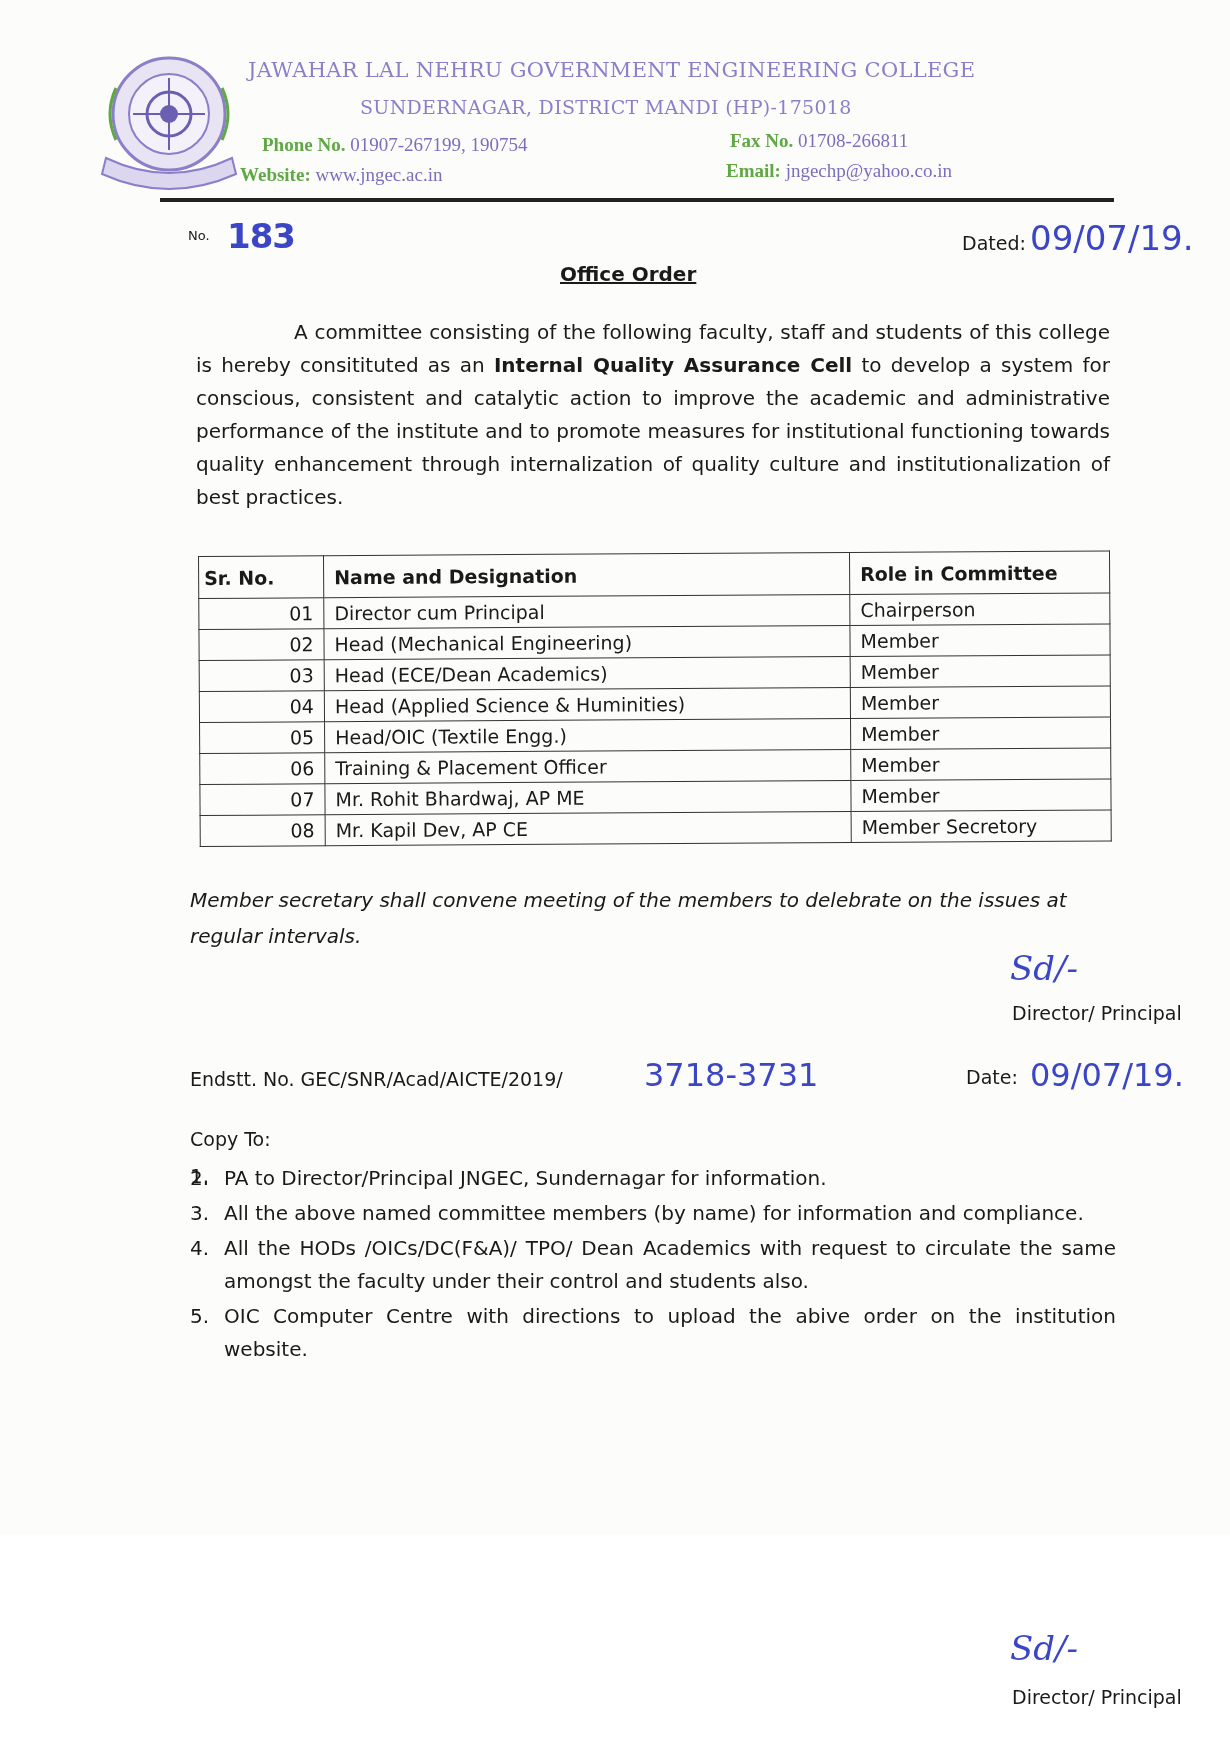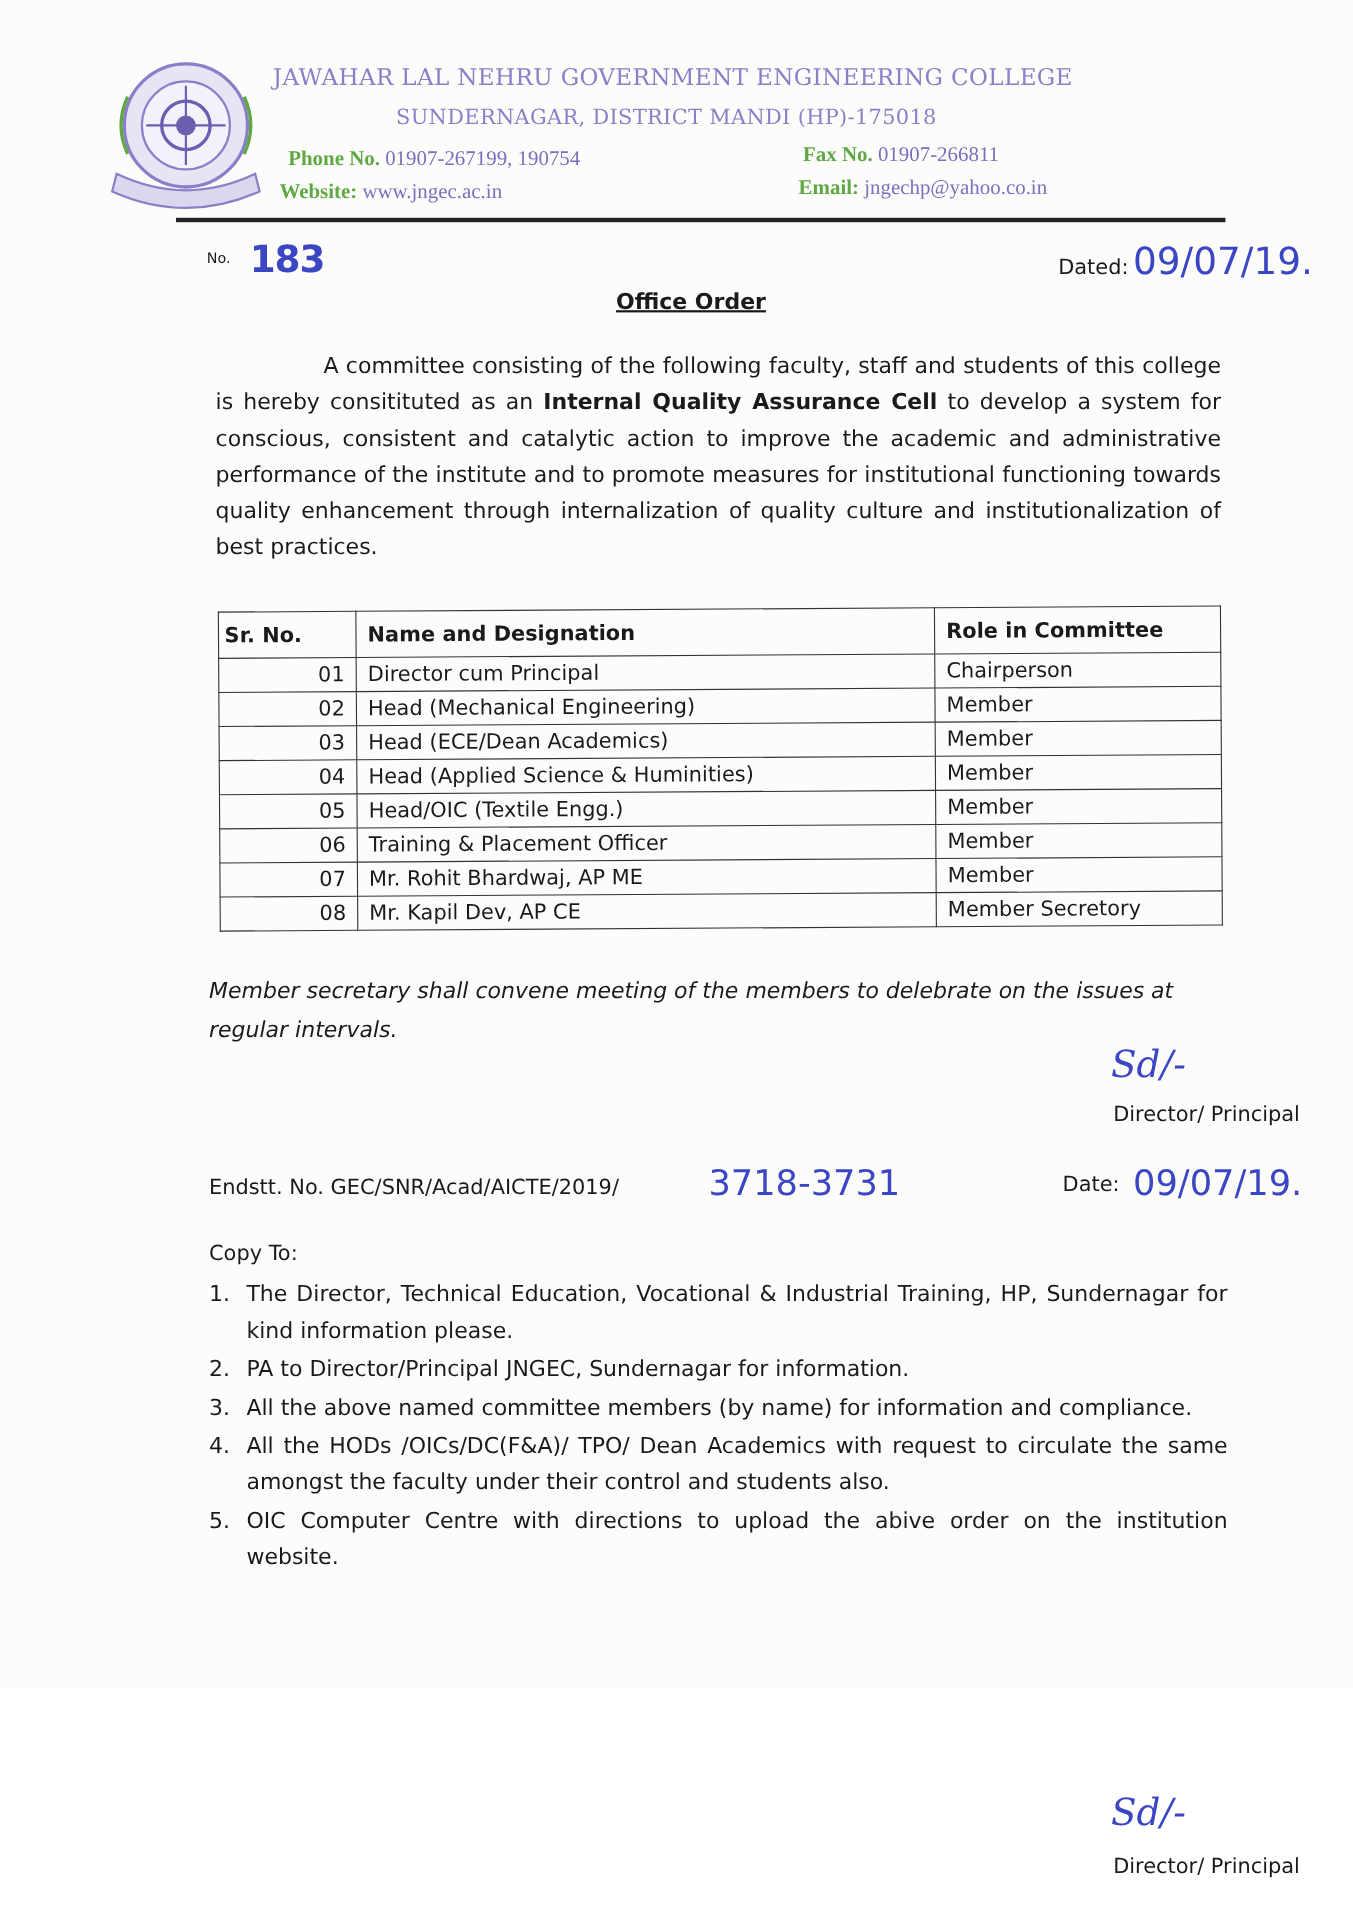--- a/index.html
+++ b/index.html
@@ -83,7 +83,7 @@
   </div>
   <div class="lh-row lh-fax">
     <b>Fax No.</b>
-    <span>01907-266811</span>
+    <span>01708-266811</span>
   </div>
   <div class="lh-row lh-web">
     <b>Website:</b>

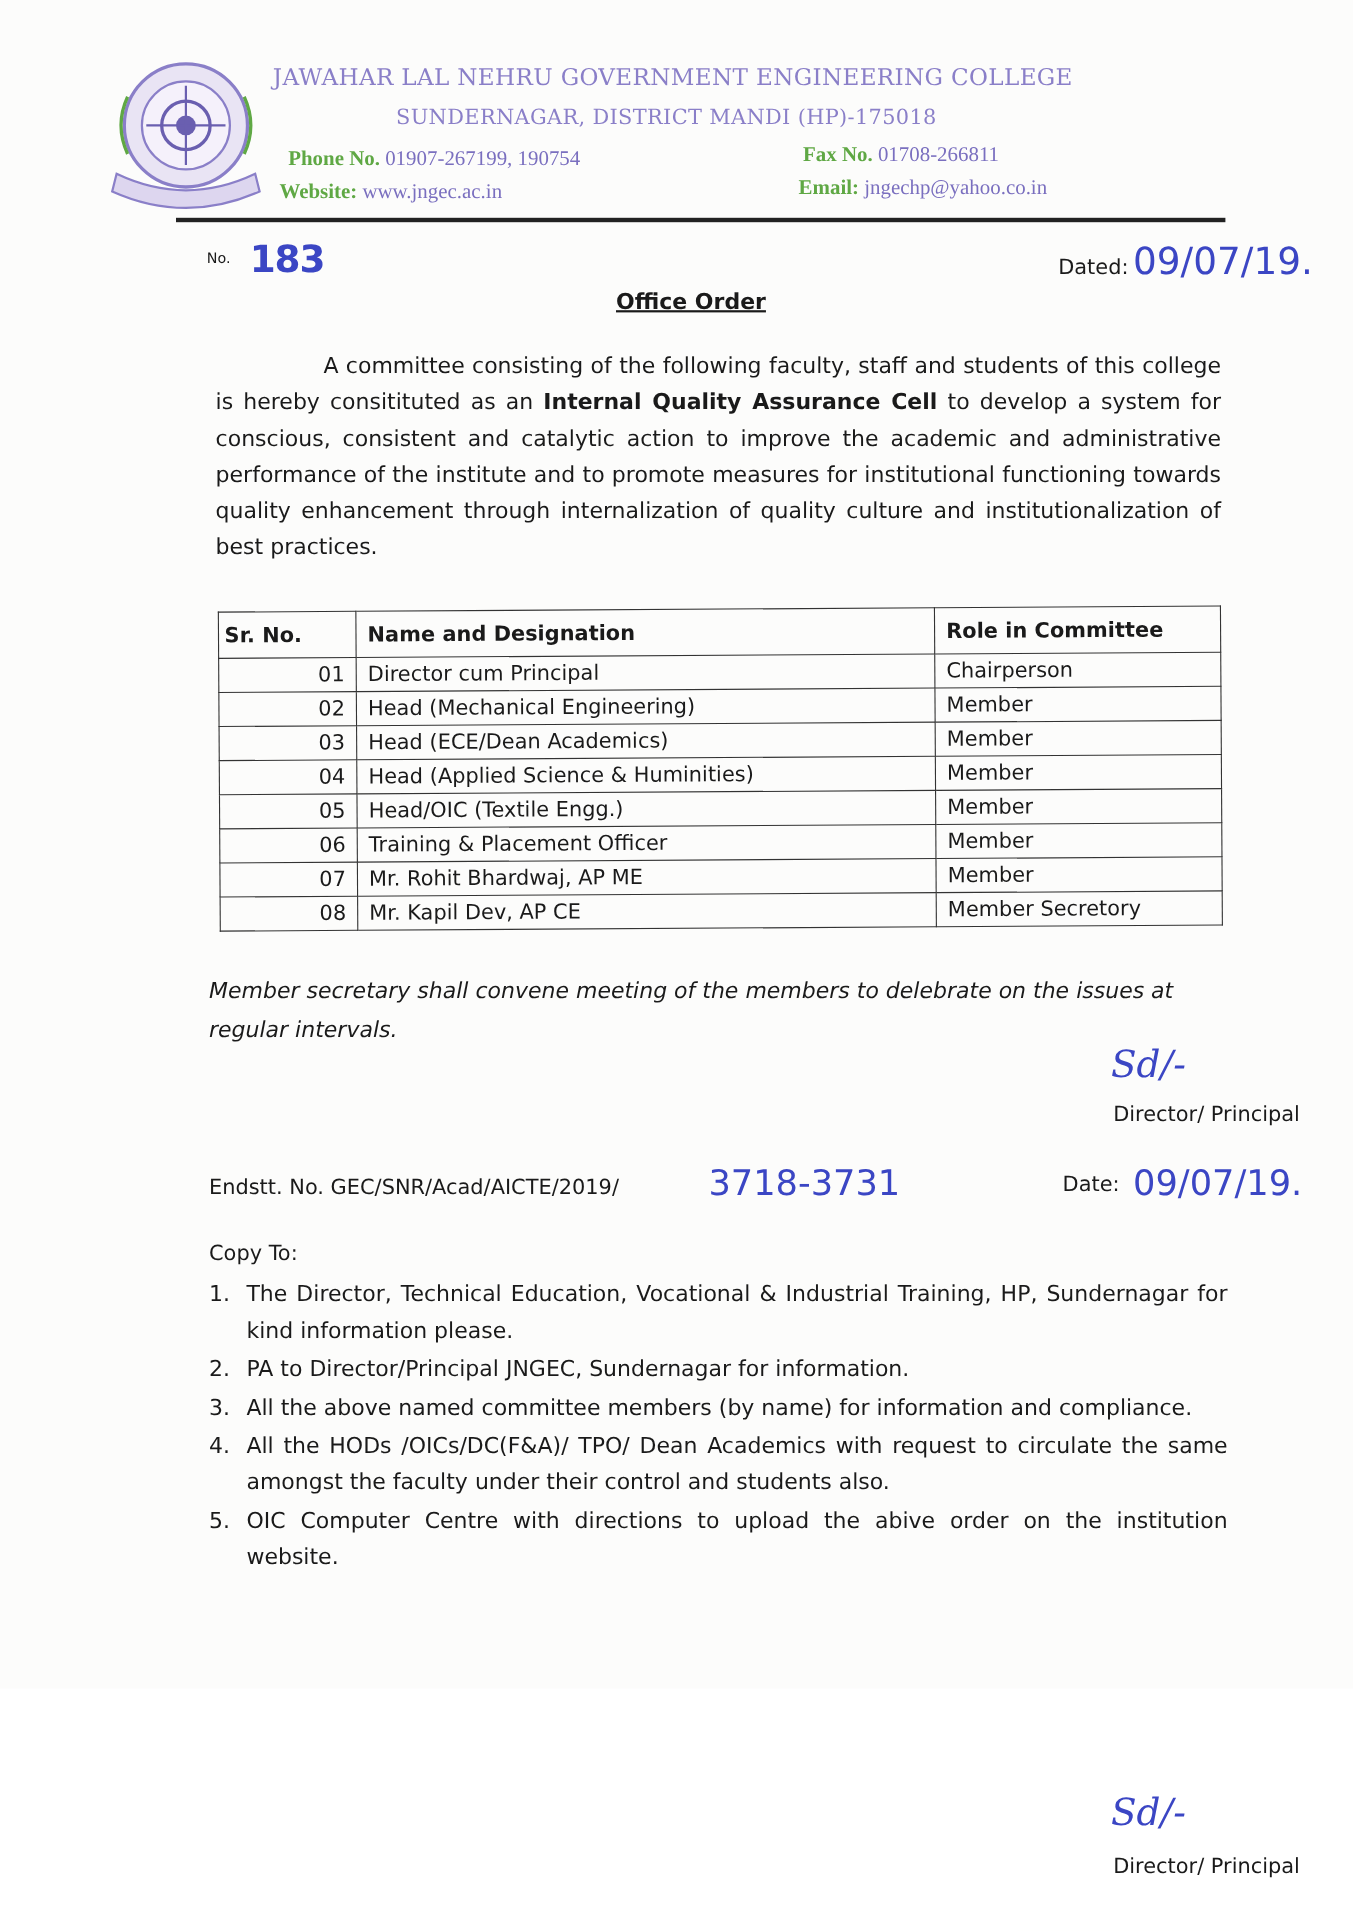--- a/index.html
+++ b/index.html
@@ -15,7 +15,7 @@
   .lh-row b { color: #5fa844; font-weight: bold; }
   .lh-phone { left: 262px; top: 134px; }
   .lh-fax { left: 730px; top: 130px; }
-  .lh-web { left: 254px; top: 164px; }
+  .lh-web { left: 240px; top: 164px; }
   .lh-email { left: 726px; top: 160px; }
   .lh-rule { position: absolute; left: 160px; top: 198px; width: 954px; height: 4px; background: #222; }
 

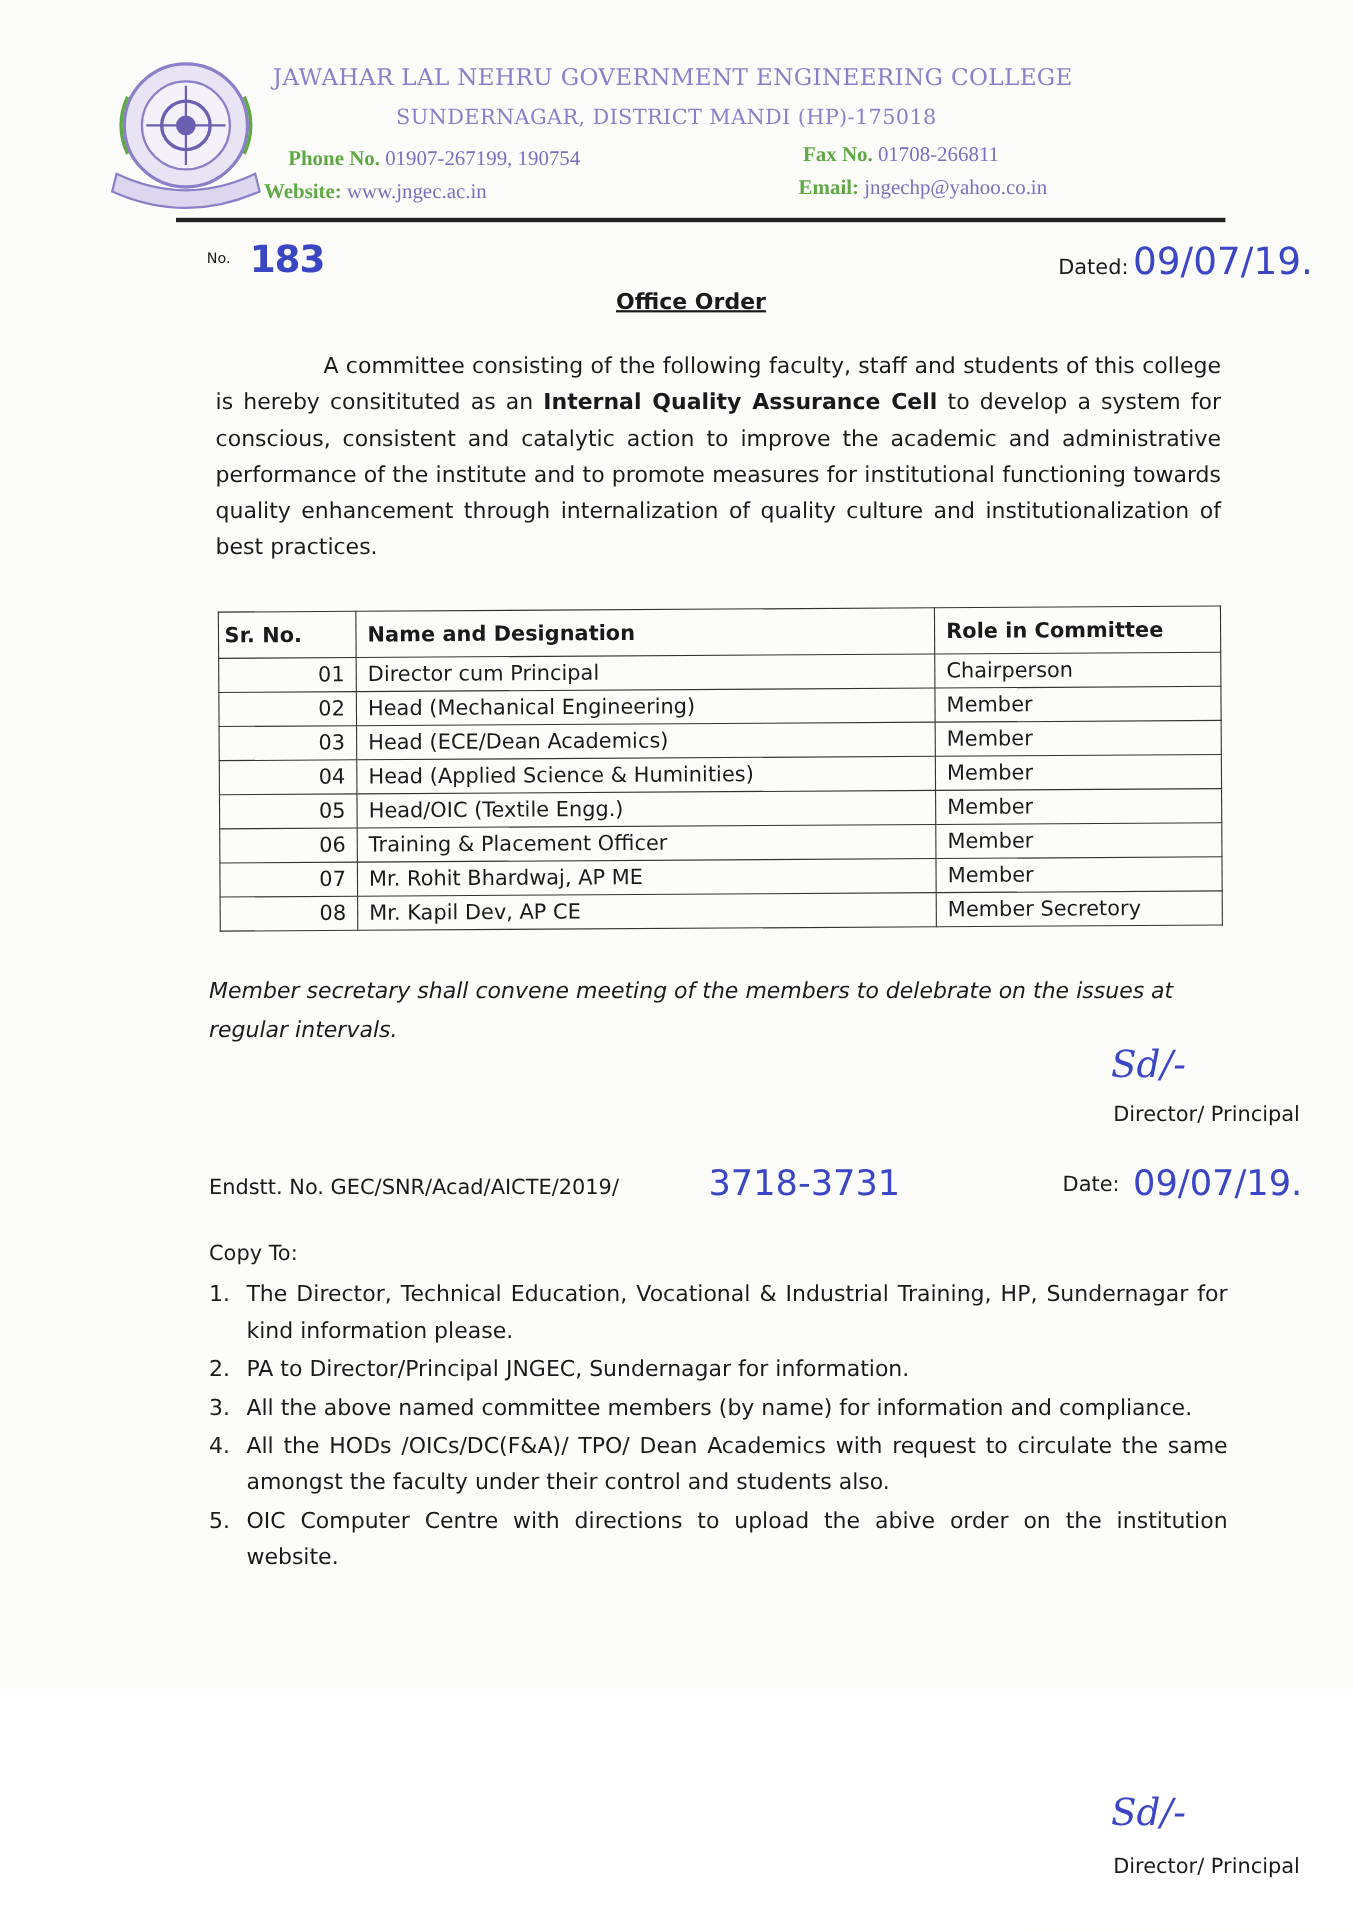--- a/index.html
+++ b/index.html
@@ -168,7 +168,7 @@
 
   <div class="copyto">Copy To:</div>
   <ol class="copylist" id="copy-list">
-      <li><span class="n">1.</span><span>The Director, Technical Education, Vocational &amp; Industrial Training, HP, Sundernagar for kind information please.</span></li>
+      <li><span class="n">1.</span></li>
       <li><span class="n">2.</span><span>PA to Director/Principal JNGEC, Sundernagar for information.</span></li>
       <li><span class="n">3.</span><span>All the above named committee members (by name) for information and compliance.</span></li>
       <li><span class="n">4.</span><span>All the HODs /OICs/DC(F&amp;A)/ TPO/ Dean Academics with request to circulate the same amongst the faculty under their control and students also.</span></li>

